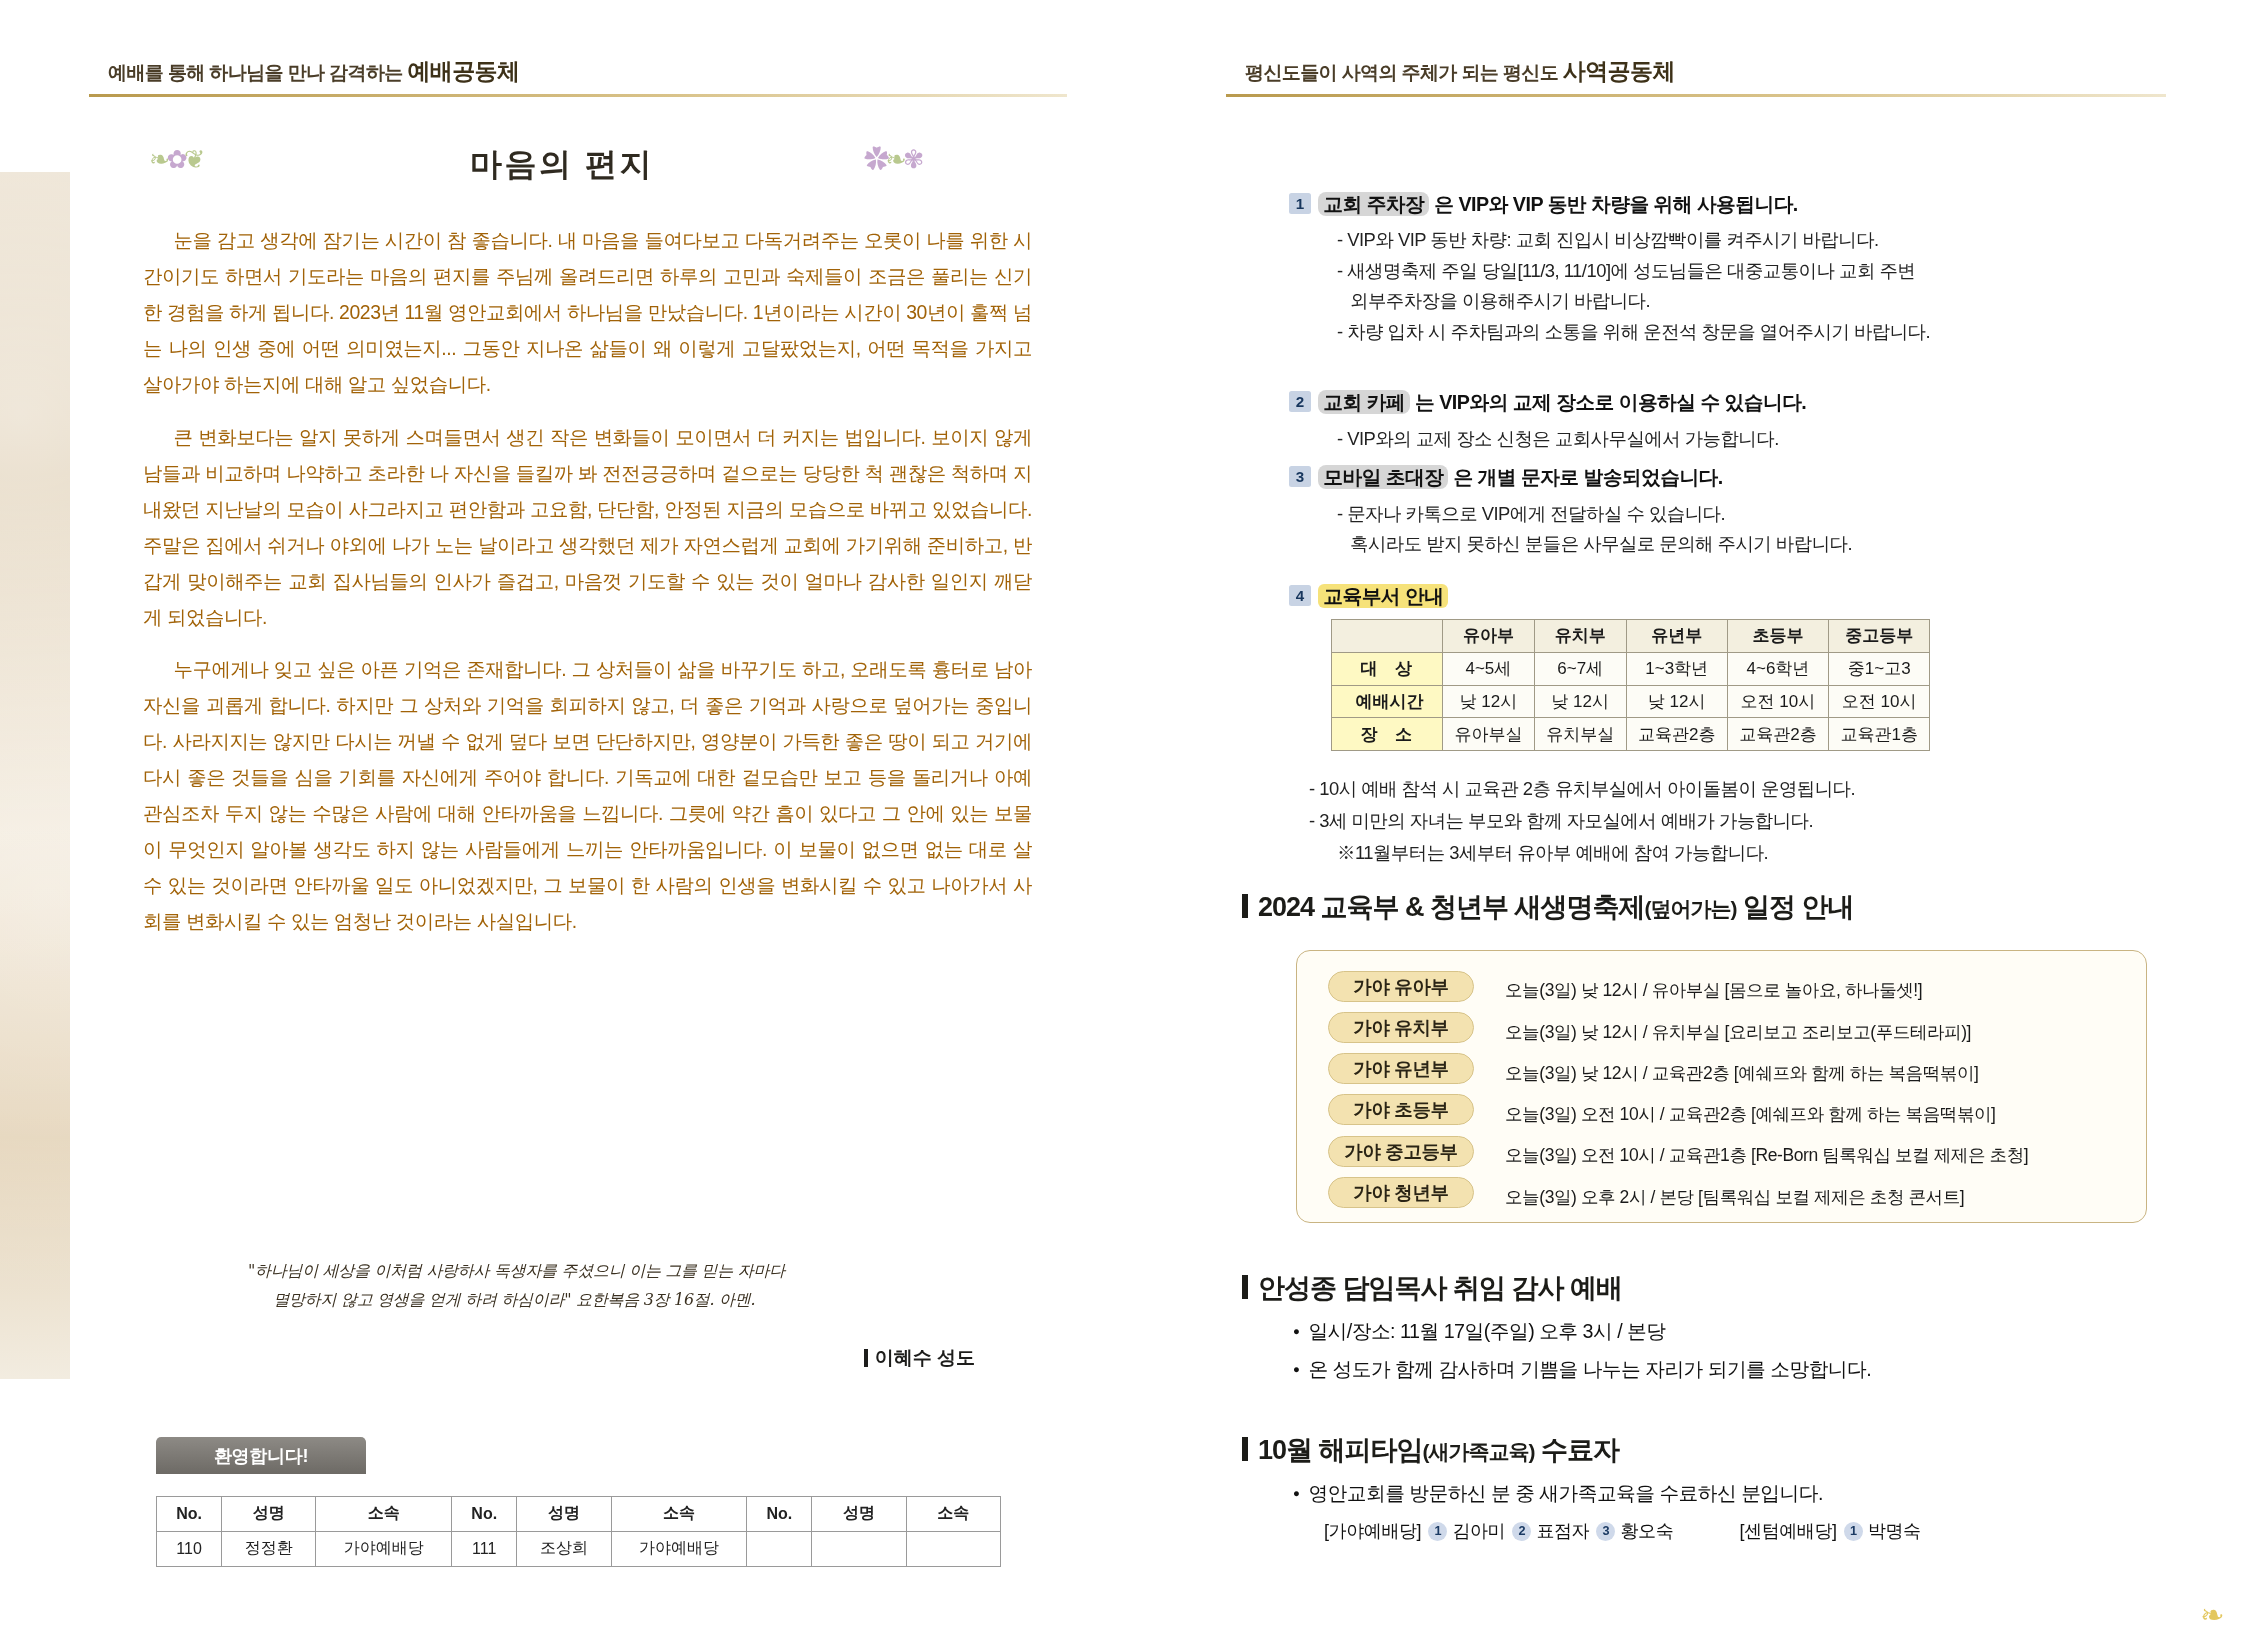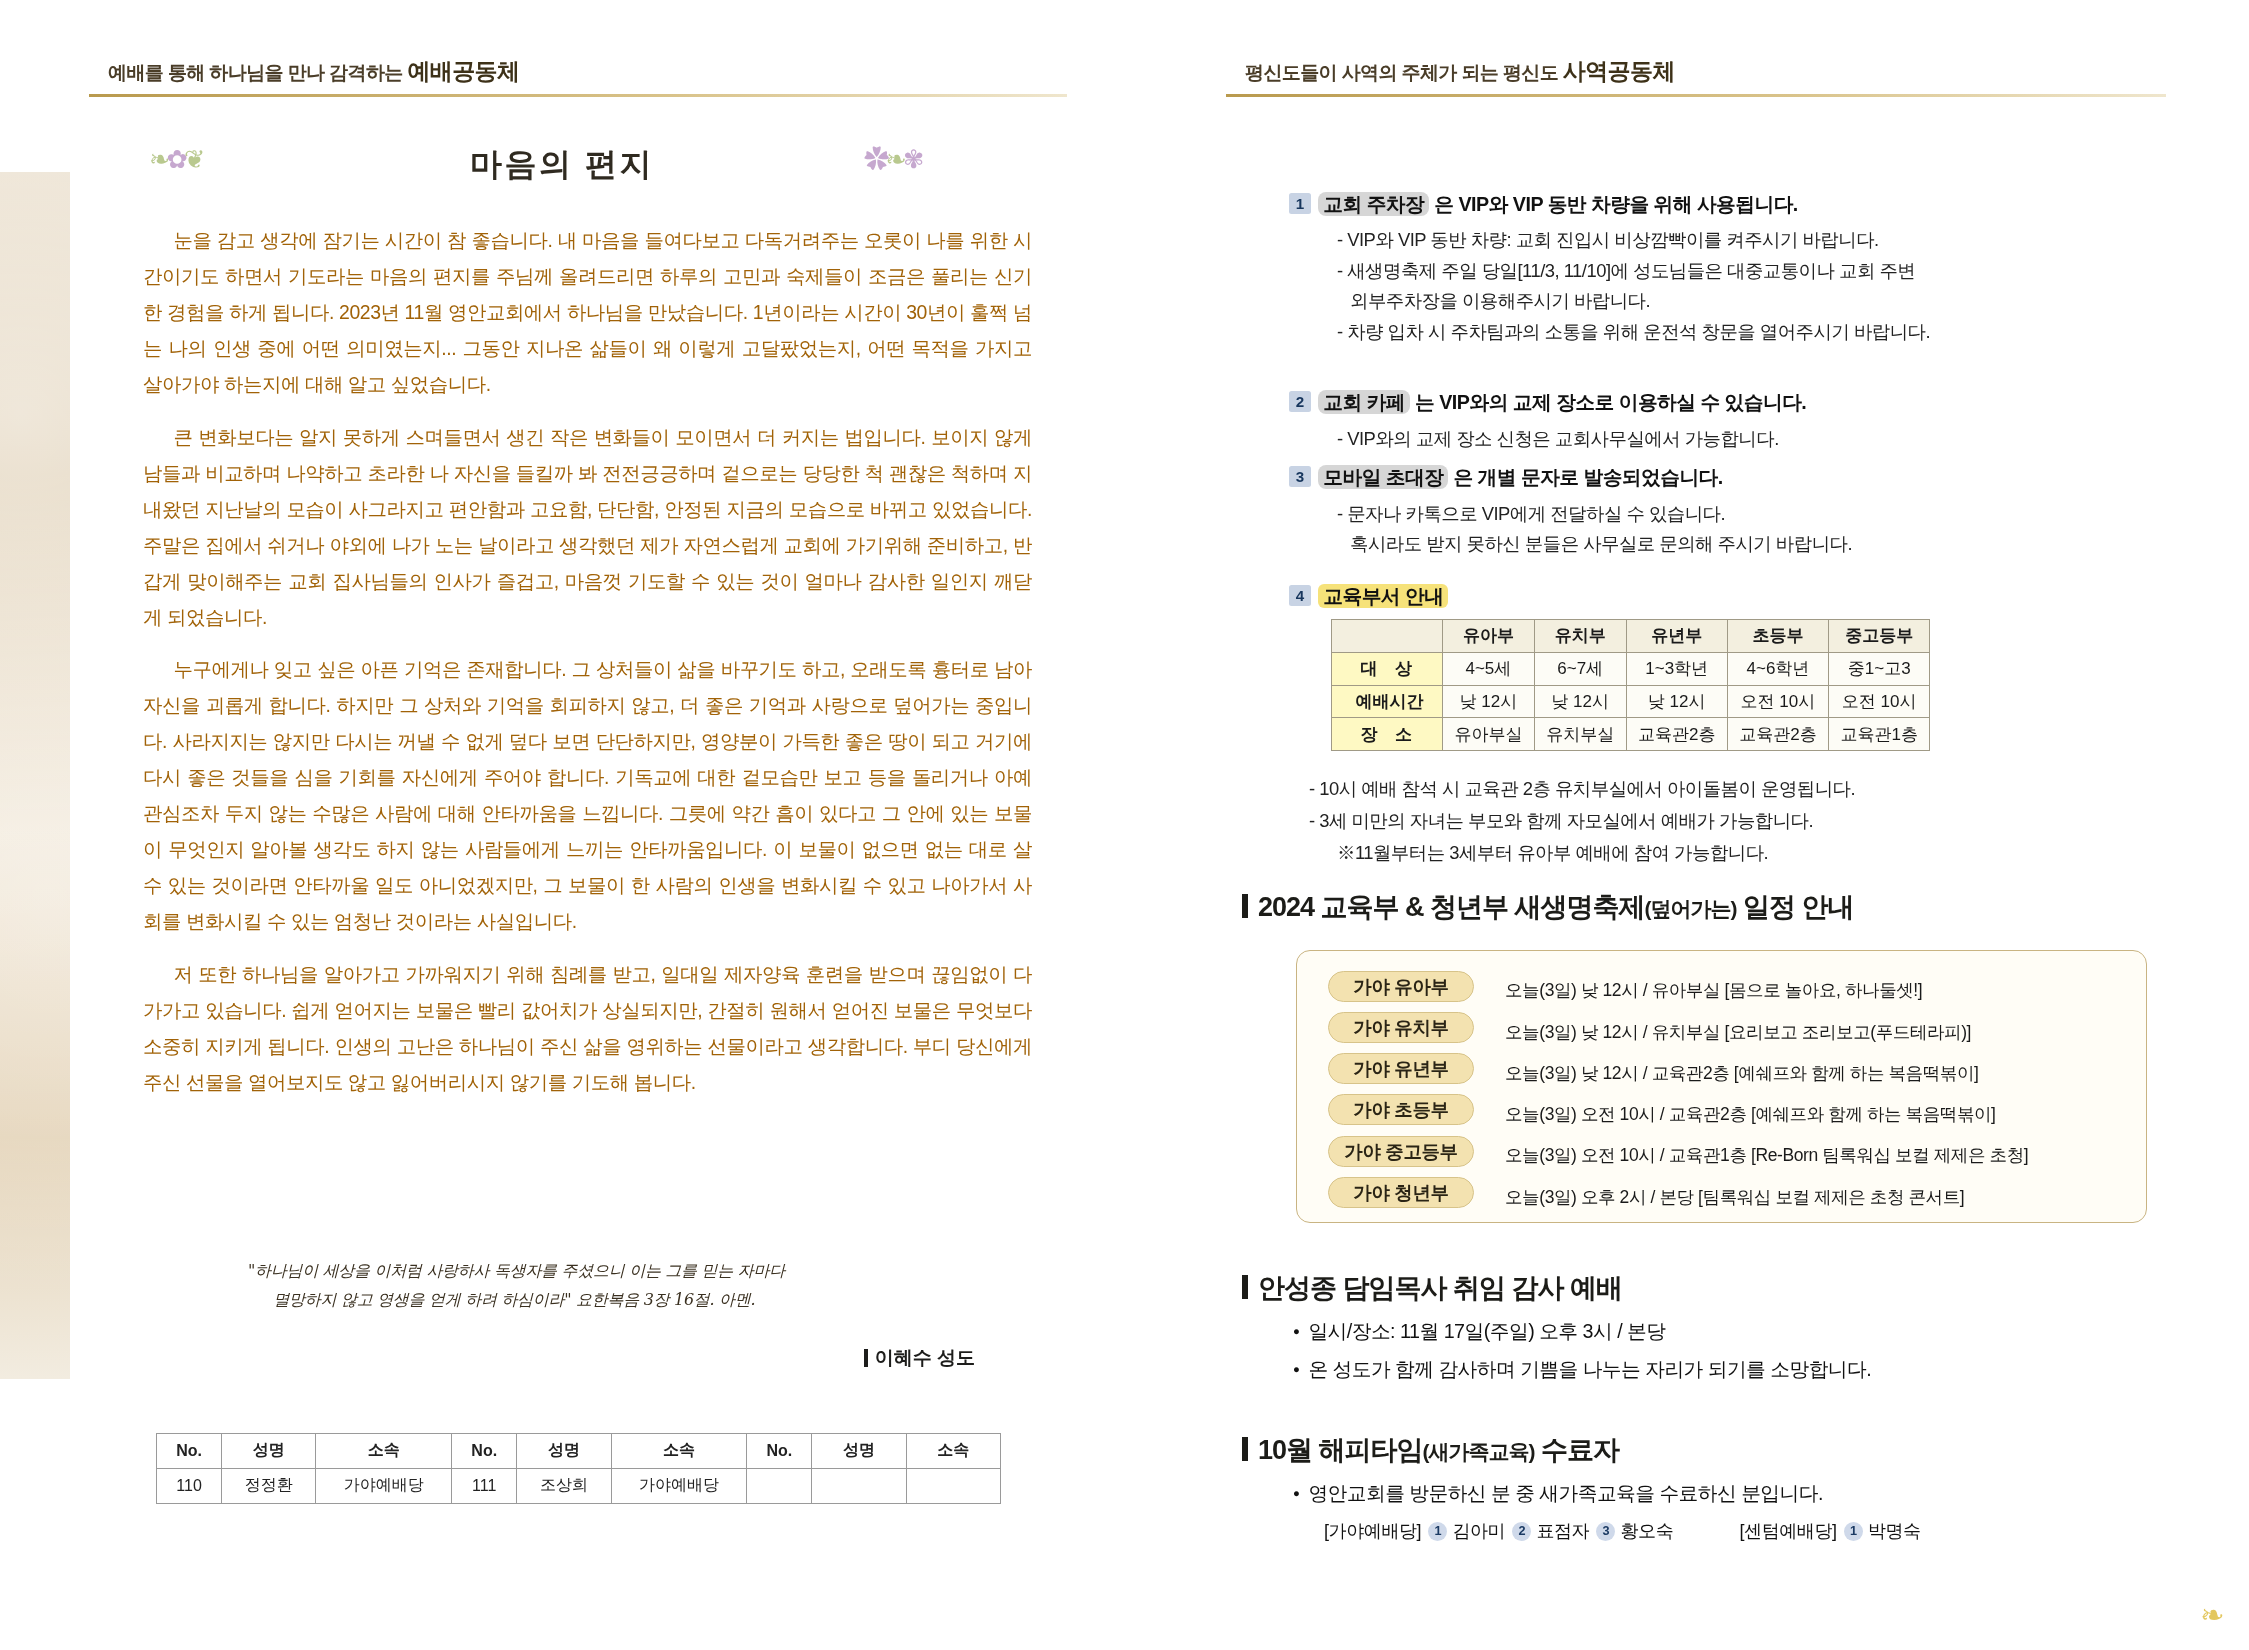--- a/index.html
+++ b/index.html
@@ -205,7 +205,6 @@
     <p>눈을 감고 생각에 잠기는 시간이 참 좋습니다. 내 마음을 들여다보고 다독거려주는 오롯이 나를 위한 시간이기도 하면서 기도라는 마음의 편지를 주님께 올려드리면 하루의 고민과 숙제들이 조금은 풀리는 신기한 경험을 하게 됩니다. 2023년 11월 영안교회에서 하나님을 만났습니다. 1년이라는 시간이 30년이 훌쩍 넘는 나의 인생 중에 어떤 의미였는지... 그동안 지나온 삶들이 왜 이렇게 고달팠었는지, 어떤 목적을 가지고 살아가야 하는지에 대해 알고 싶었습니다.</p>
     <p>큰 변화보다는 알지 못하게 스며들면서 생긴 작은 변화들이 모이면서 더 커지는 법입니다. 보이지 않게 남들과 비교하며 나약하고 초라한 나 자신을 들킬까 봐 전전긍긍하며 겉으로는 당당한 척 괜찮은 척하며 지내왔던 지난날의 모습이 사그라지고 편안함과 고요함, 단단함, 안정된 지금의 모습으로 바뀌고 있었습니다. 주말은 집에서 쉬거나 야외에 나가 노는 날이라고 생각했던 제가 자연스럽게 교회에 가기위해 준비하고, 반갑게 맞이해주는 교회 집사님들의 인사가 즐겁고, 마음껏 기도할 수 있는 것이 얼마나 감사한 일인지 깨닫게 되었습니다.</p>
     <p>누구에게나 잊고 싶은 아픈 기억은 존재합니다. 그 상처들이 삶을 바꾸기도 하고, 오래도록 흉터로 남아 자신을 괴롭게 합니다. 하지만 그 상처와 기억을 회피하지 않고, 더 좋은 기억과 사랑으로 덮어가는 중입니다. 사라지지는 않지만 다시는 꺼낼 수 없게 덮다 보면 단단하지만, 영양분이 가득한 좋은 땅이 되고 거기에 다시 좋은 것들을 심을 기회를 자신에게 주어야 합니다. 기독교에 대한 겉모습만 보고 등을 돌리거나 아예 관심조차 두지 않는 수많은 사람에 대해 안타까움을 느낍니다. 그릇에 약간 흠이 있다고 그 안에 있는 보물이 무엇인지 알아볼 생각도 하지 않는 사람들에게 느끼는 안타까움입니다. 이 보물이 없으면 없는 대로 살 수 있는 것이라면 안타까울 일도 아니었겠지만, 그 보물이 한 사람의 인생을 변화시킬 수 있고 나아가서 사회를 변화시킬 수 있는 엄청난 것이라는 사실입니다.</p>
-    <p>저 또한 하나님을 알아가고 가까워지기 위해 침례를 받고, 일대일 제자양육 훈련을 받으며 끊임없이 다가가고 있습니다. 쉽게 얻어지는 보물은 빨리 값어치가 상실되지만, 간절히 원해서 얻어진 보물은 무엇보다 소중히 지키게 됩니다. 인생의 고난은 하나님이 주신 삶을 영위하는 선물이라고 생각합니다. 부디 당신에게 주신 선물을 열어보지도 않고 잃어버리시지 않기를 기도해 봅니다.</p>
   </div>
 
   <div class="verse">

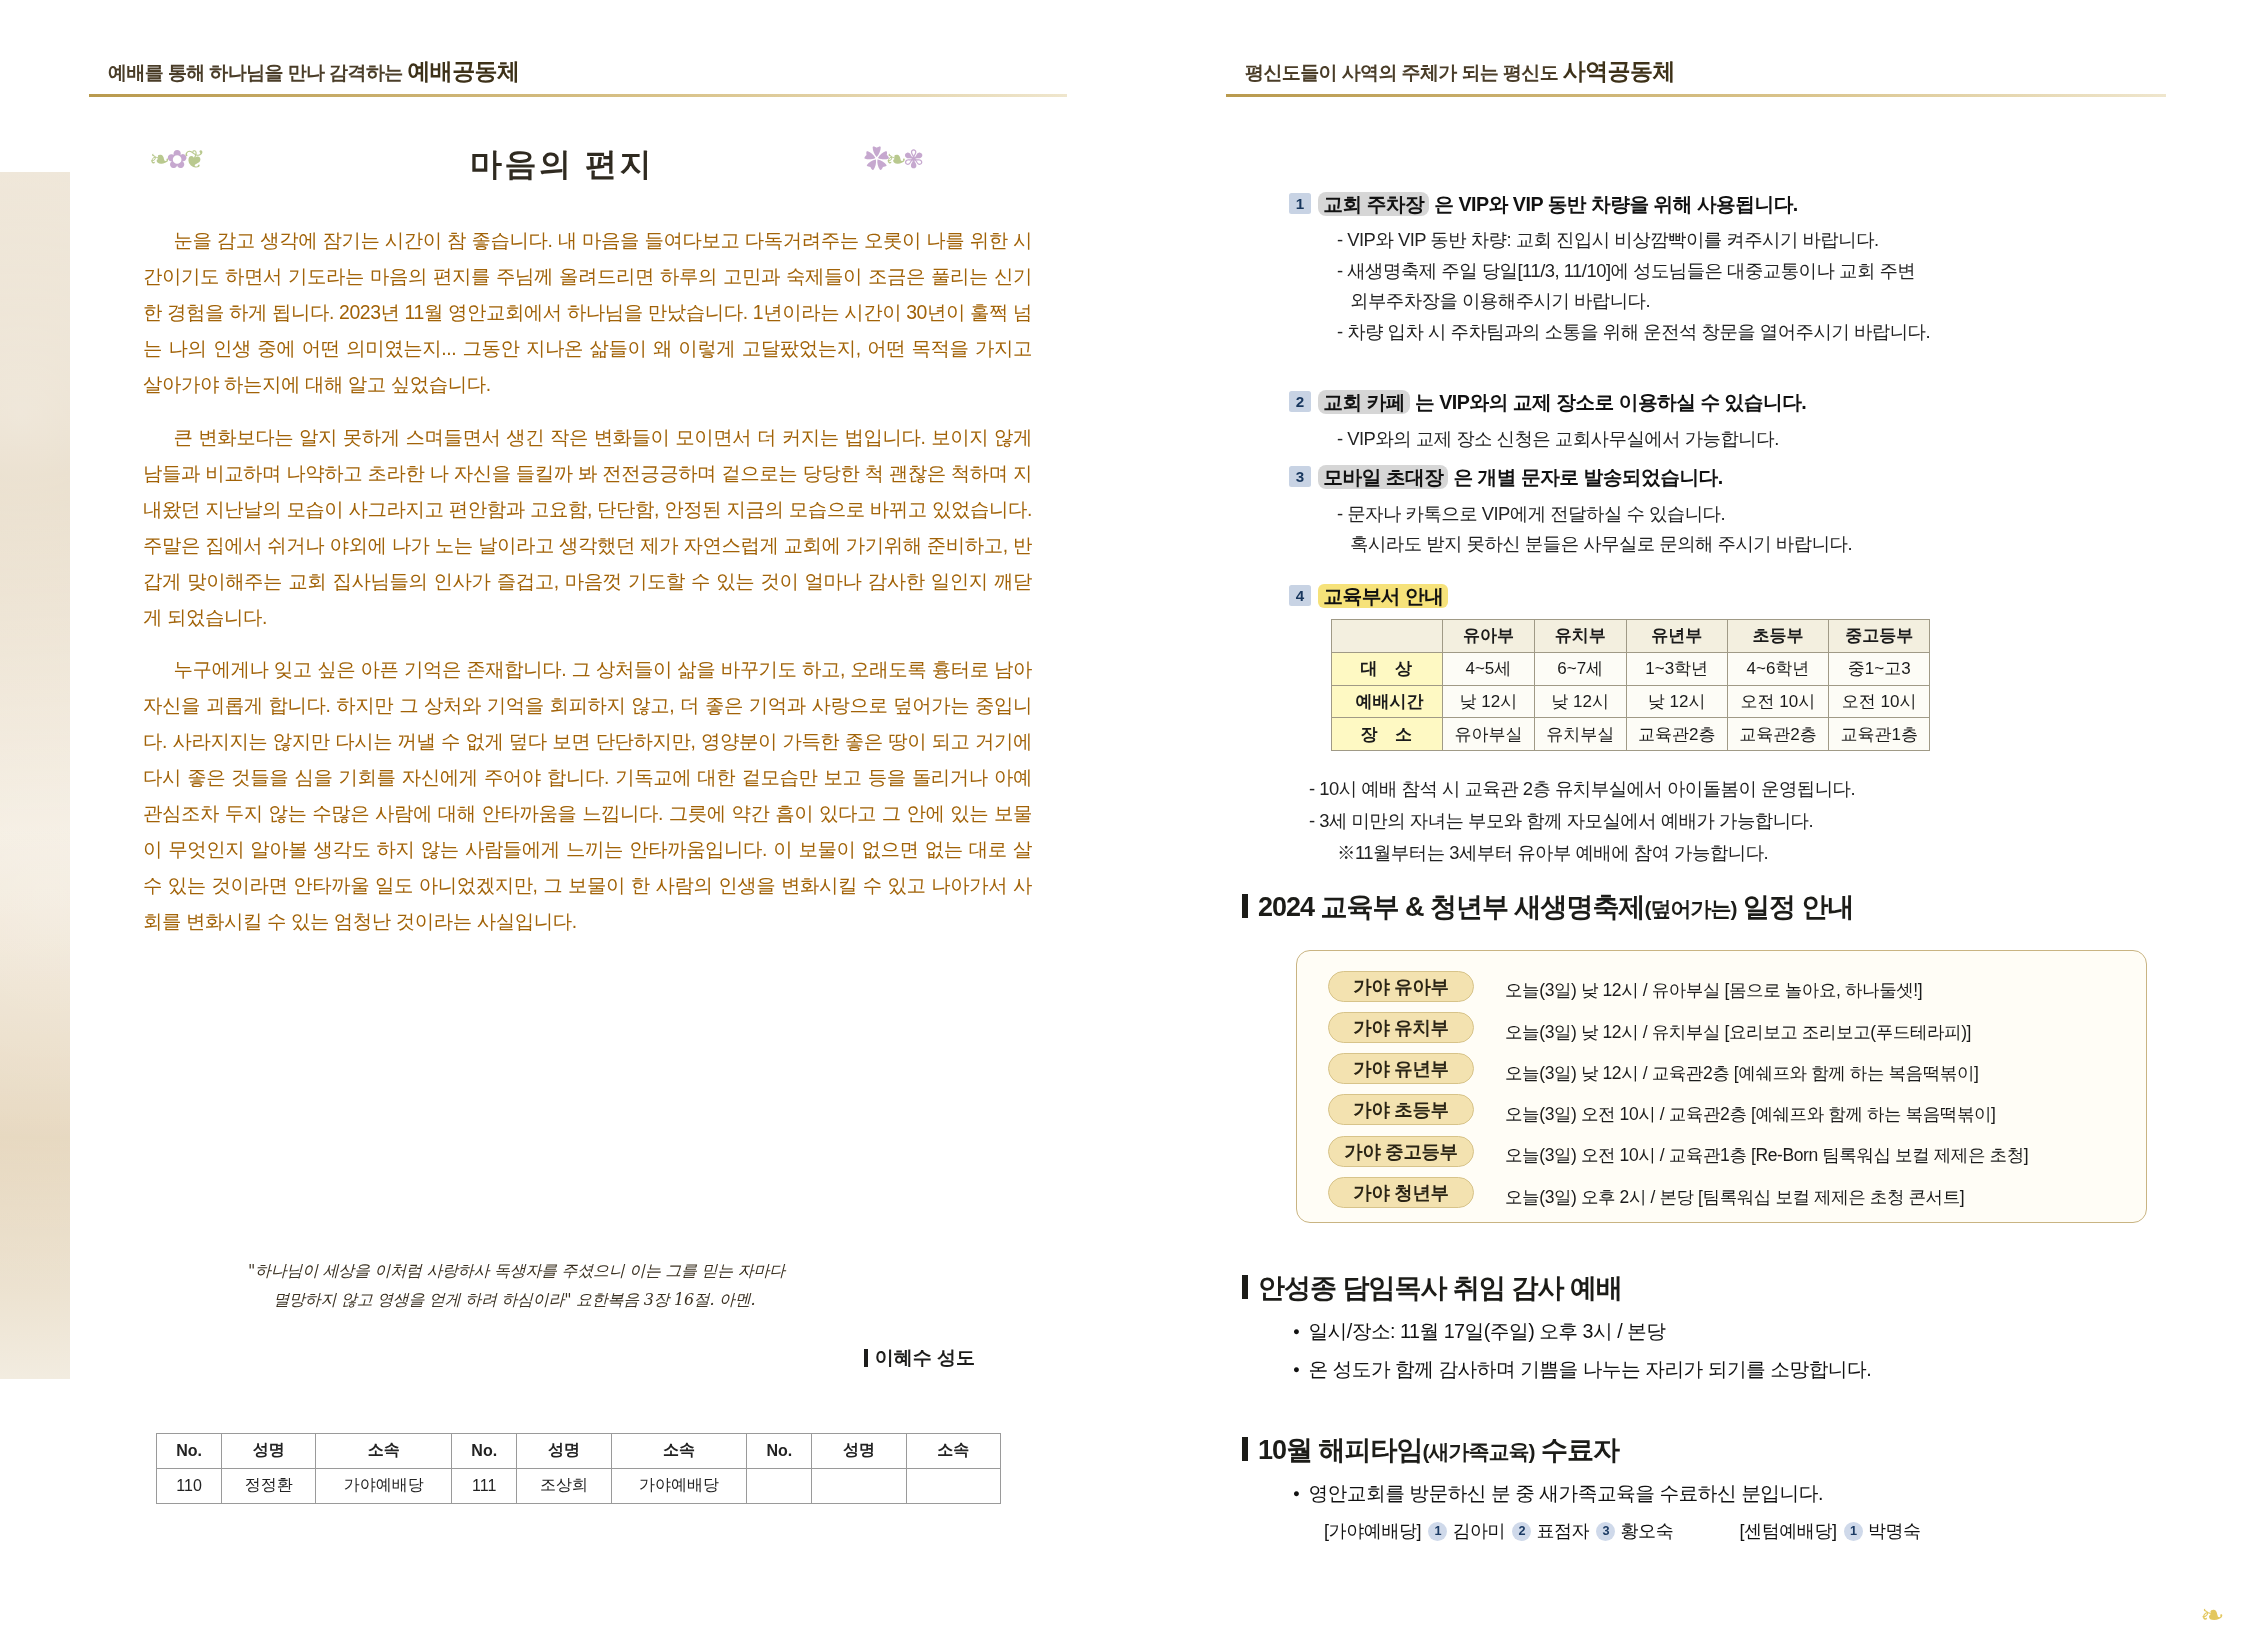--- a/index.html
+++ b/index.html
@@ -83,7 +83,7 @@
     margin-top:8px;
   }
   table.welcome{
-    position:absolute; left:156px; top:1433px;
+    position:absolute; left:156px; top:1496px;
     border-collapse:collapse; width:845px;
     font-size:16px; color:#222;
   }

